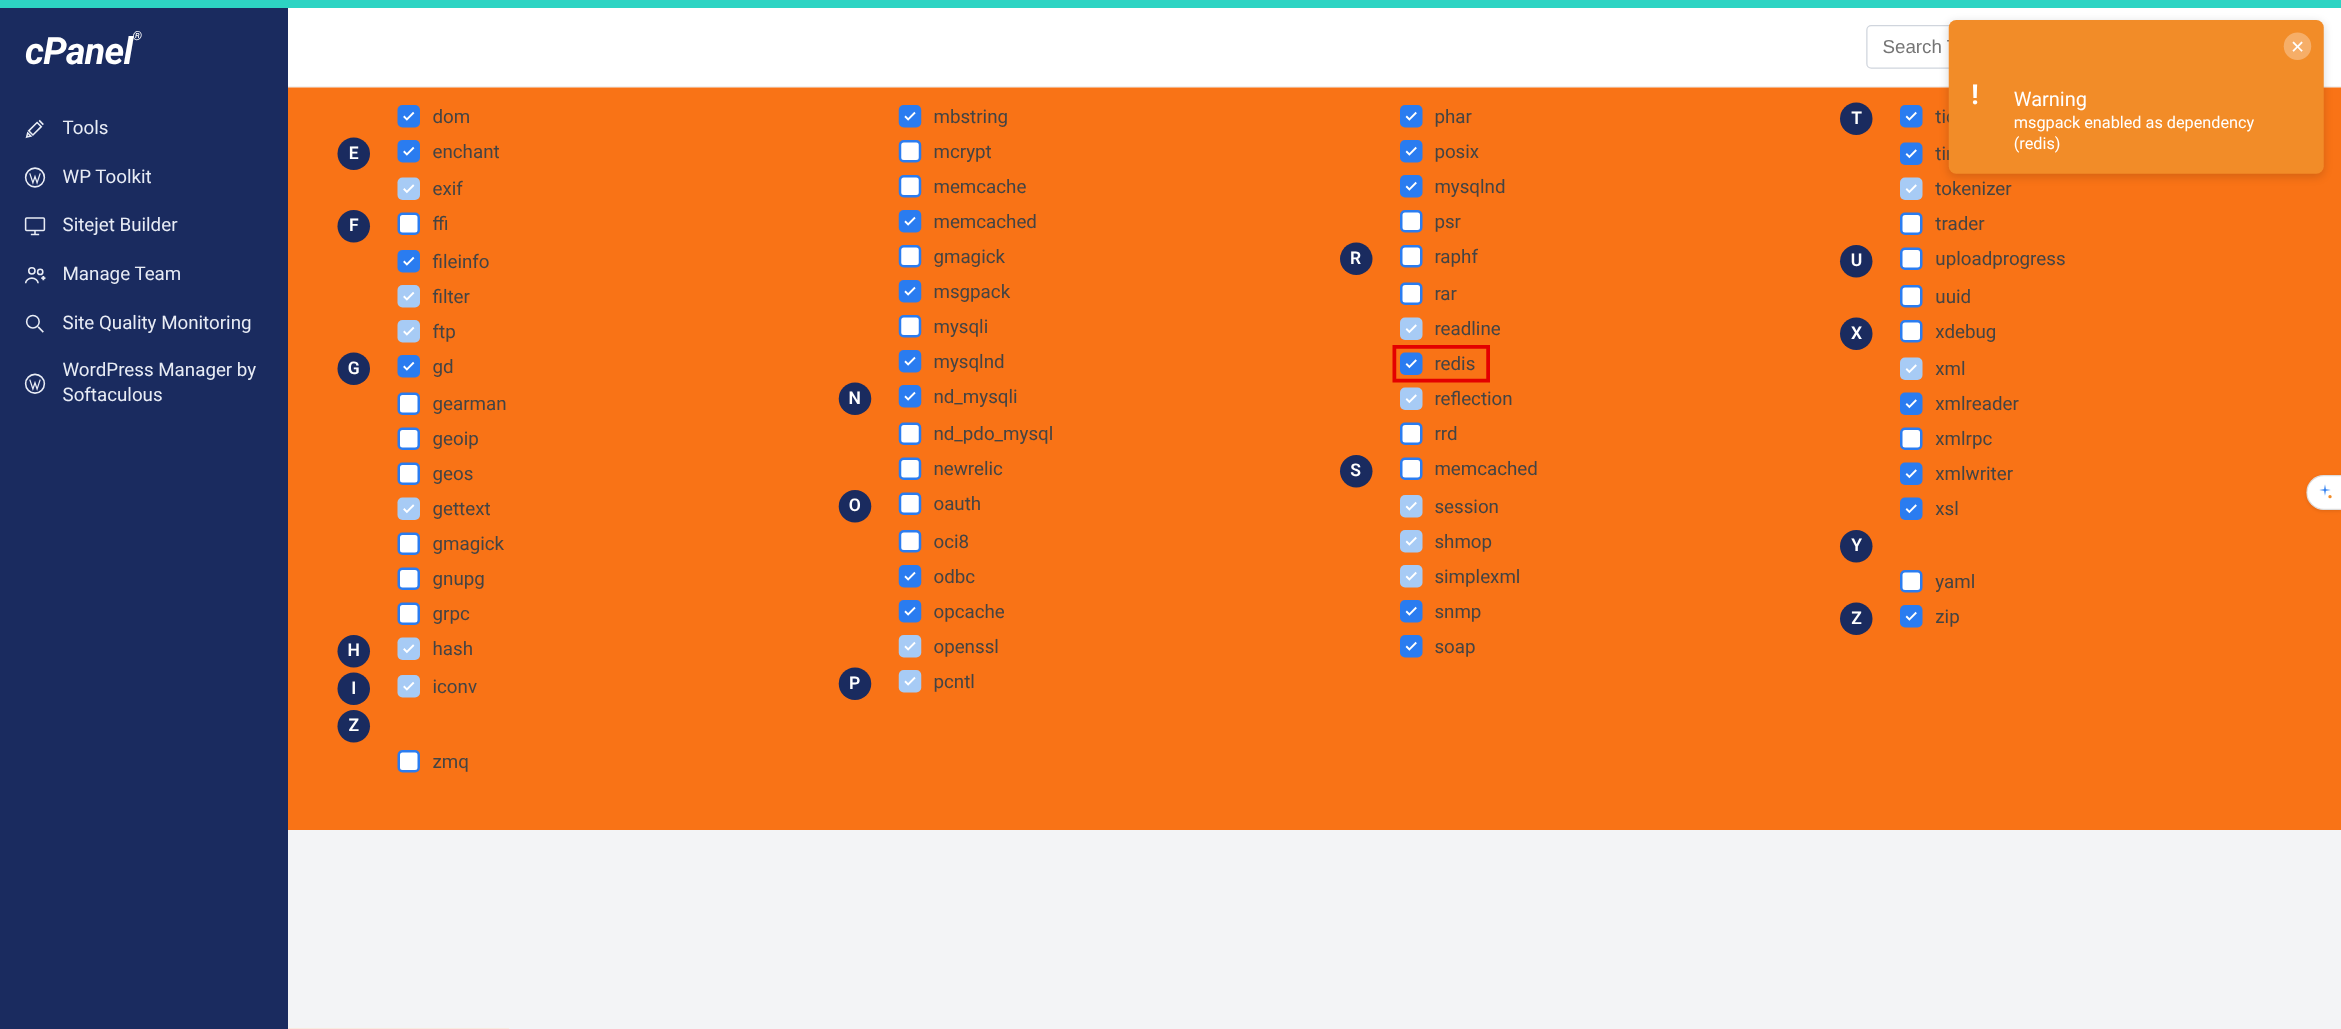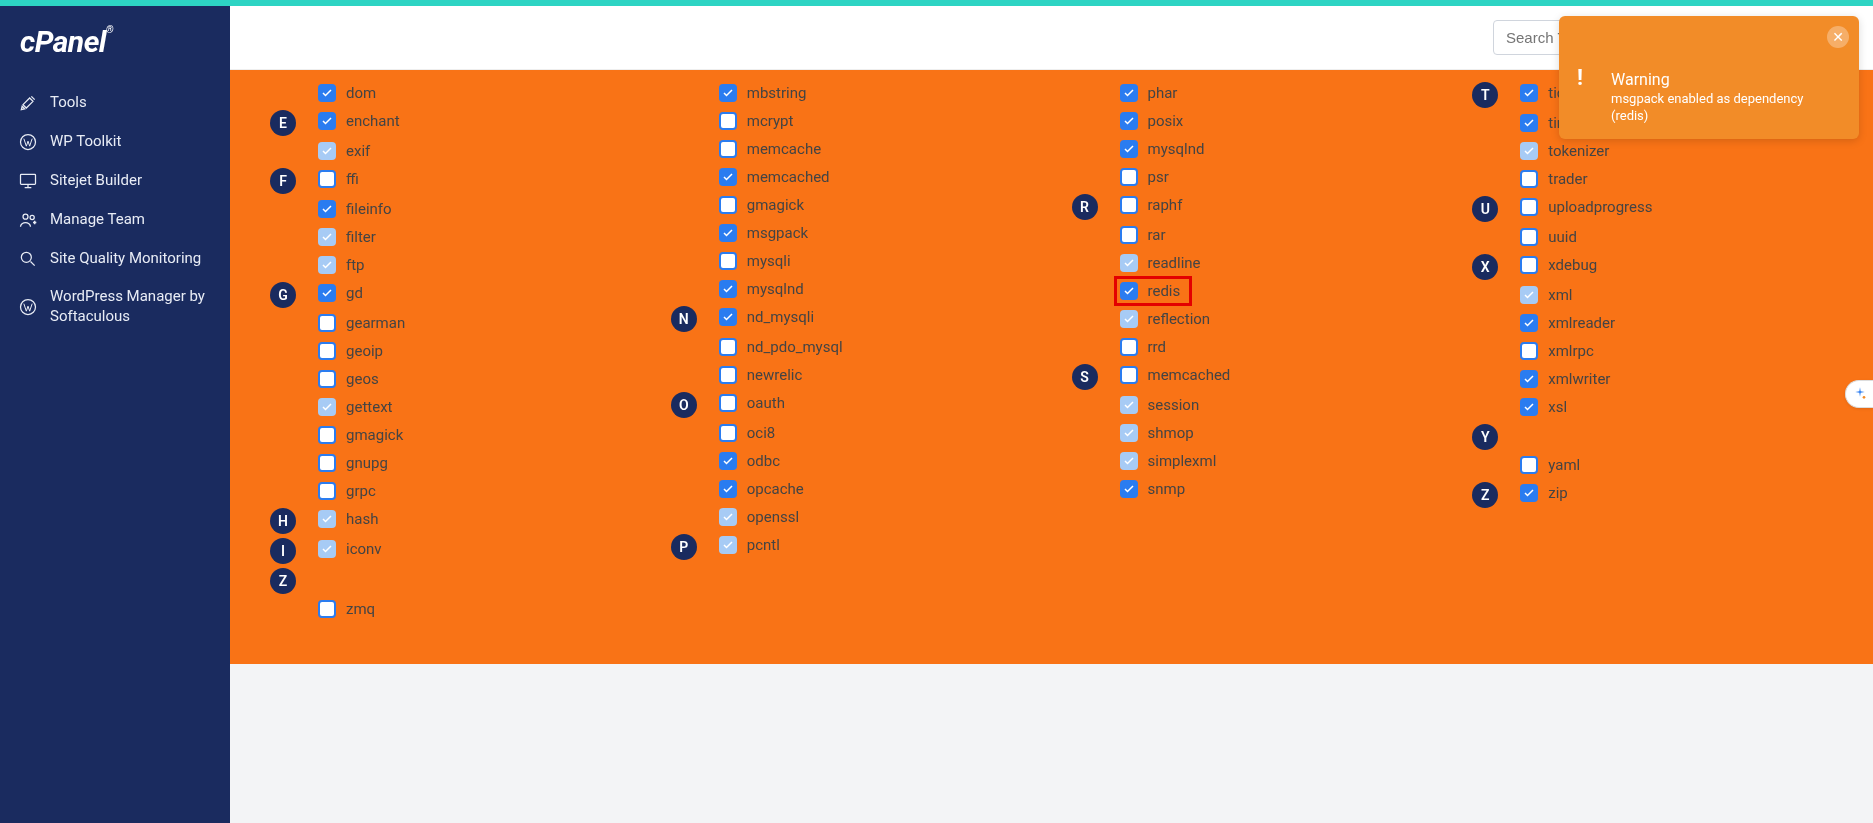--- a/index.html
+++ b/index.html
@@ -695,6 +695,19 @@
               </div>
             </div>
           </div>
+          <div class="letter-row">
+            <div class="letter-spacer"></div>
+            <div class="ext-list">
+              <div class="ext-item">
+                <span class="chk checked">
+                  <svg viewBox="0 0 24 24">
+                    <polyline points="4 12 9 17 20 6"></polyline>
+                  </svg>
+                </span>
+                <span class="ext-label">soap</span>
+              </div>
+            </div>
+          </div>
         </div>
         <div class="col">
           <div class="letter-row">

